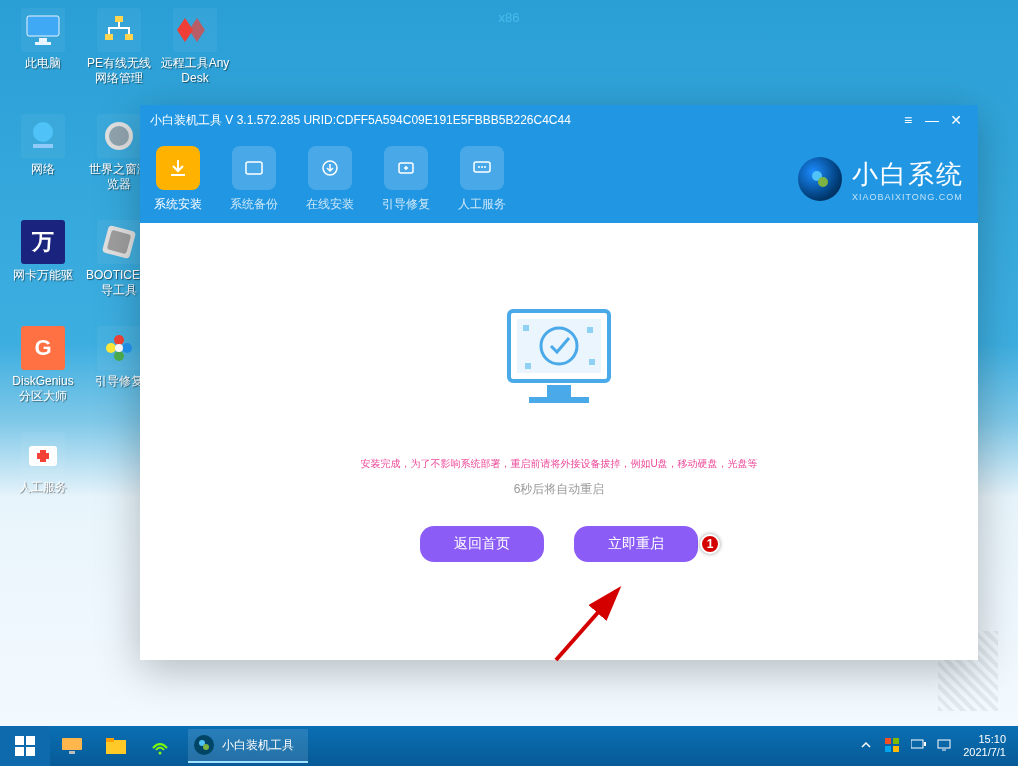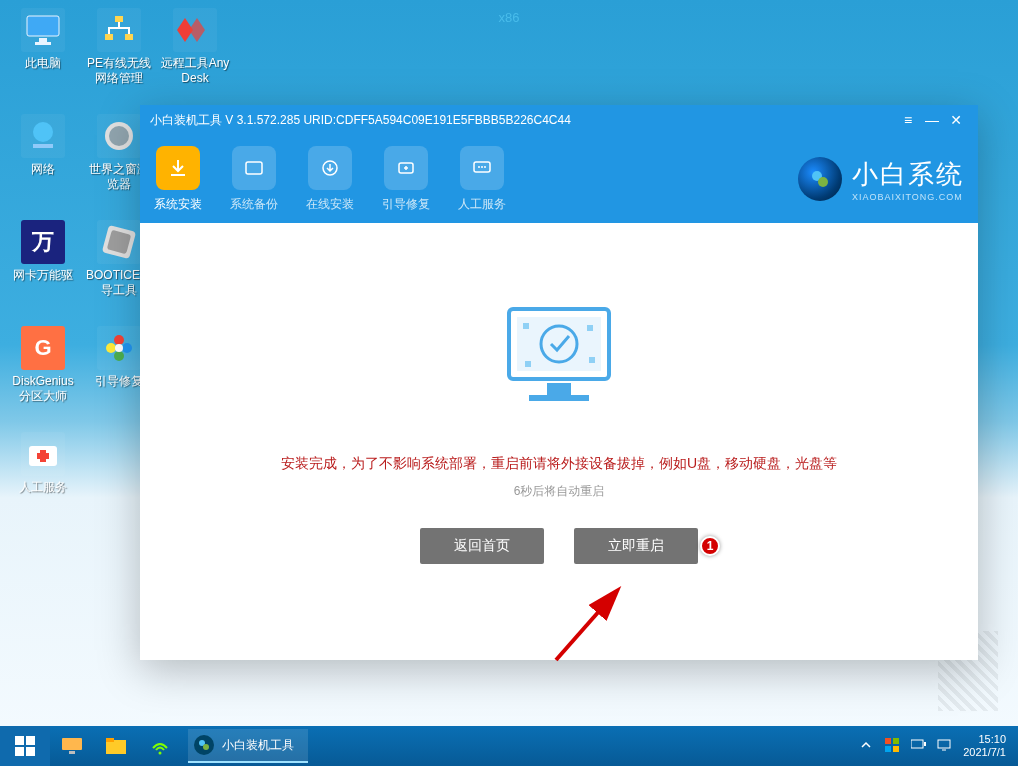--- a/index.html
+++ b/index.html
@@ -60,7 +60,7 @@
 .brand .sub { font-size: 9px; color: #bfe3fa; letter-spacing: 1px; }
 .content { flex: 1; background: #fff; display: flex; flex-direction: column; align-items: center; justify-content: center; position: relative; }
 .big-illus { width: 160px; height: 140px; margin-top: -30px; }
-.msg { color: #b91c1c; font-size: 14px; margin-top: 26px; text-align:left; }
+.msg { color: #ec4899; font-size: 10px; margin-top: 26px; text-align:left; }
 .sub-msg { color: #999; font-size: 12px; margin-top: 10px; }
 .btn-row { display: flex; gap: 30px; margin-top: 28px; }
 .btn { width: 124px; height: 36px; background: #737373; color: #fff; display: flex; align-items: center; justify-content: center; font-size: 14px; cursor: pointer; border-radius: 2px; position: relative; }

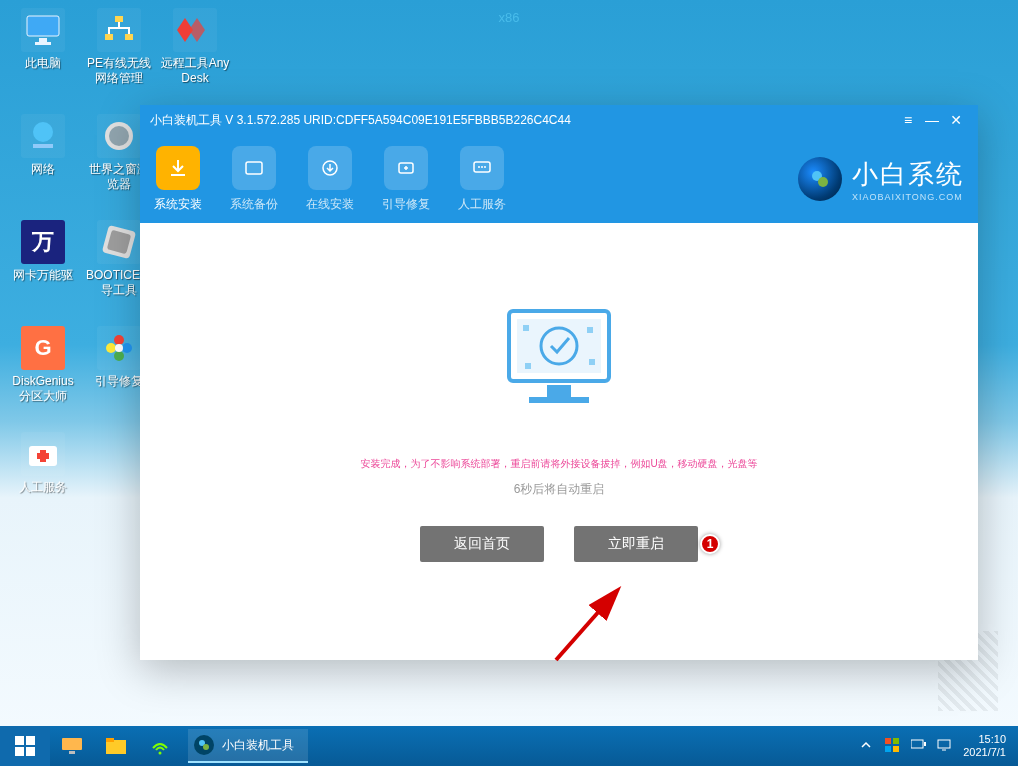--- a/index.html
+++ b/index.html
@@ -63,7 +63,7 @@
 .msg { color: #ec4899; font-size: 10px; margin-top: 26px; text-align:left; }
 .sub-msg { color: #999; font-size: 12px; margin-top: 10px; }
 .btn-row { display: flex; gap: 30px; margin-top: 28px; }
-.btn { width: 124px; height: 36px; background: #737373; color: #fff; display: flex; align-items: center; justify-content: center; font-size: 14px; cursor: pointer; border-radius: 2px; position: relative; }
+.btn { width: 124px; height: 36px; background: #8b5cf6; color: #fff; display: flex; align-items: center; justify-content: center; font-size: 14px; cursor: pointer; border-radius: 14px; position: relative; }
 .anno-circle { position: absolute; right: -22px; top: 8px; width: 20px; height: 20px; border-radius: 50%; background: #d40000; color: #fff; font-weight: bold; font-size: 12px; display:flex;align-items:center;justify-content:center; border: 2px solid #fff; box-shadow: 0 0 4px rgba(0,0,0,.4);}
 .anno-arrow { position: absolute; left: 546px; top: 580px; }
 </style>

